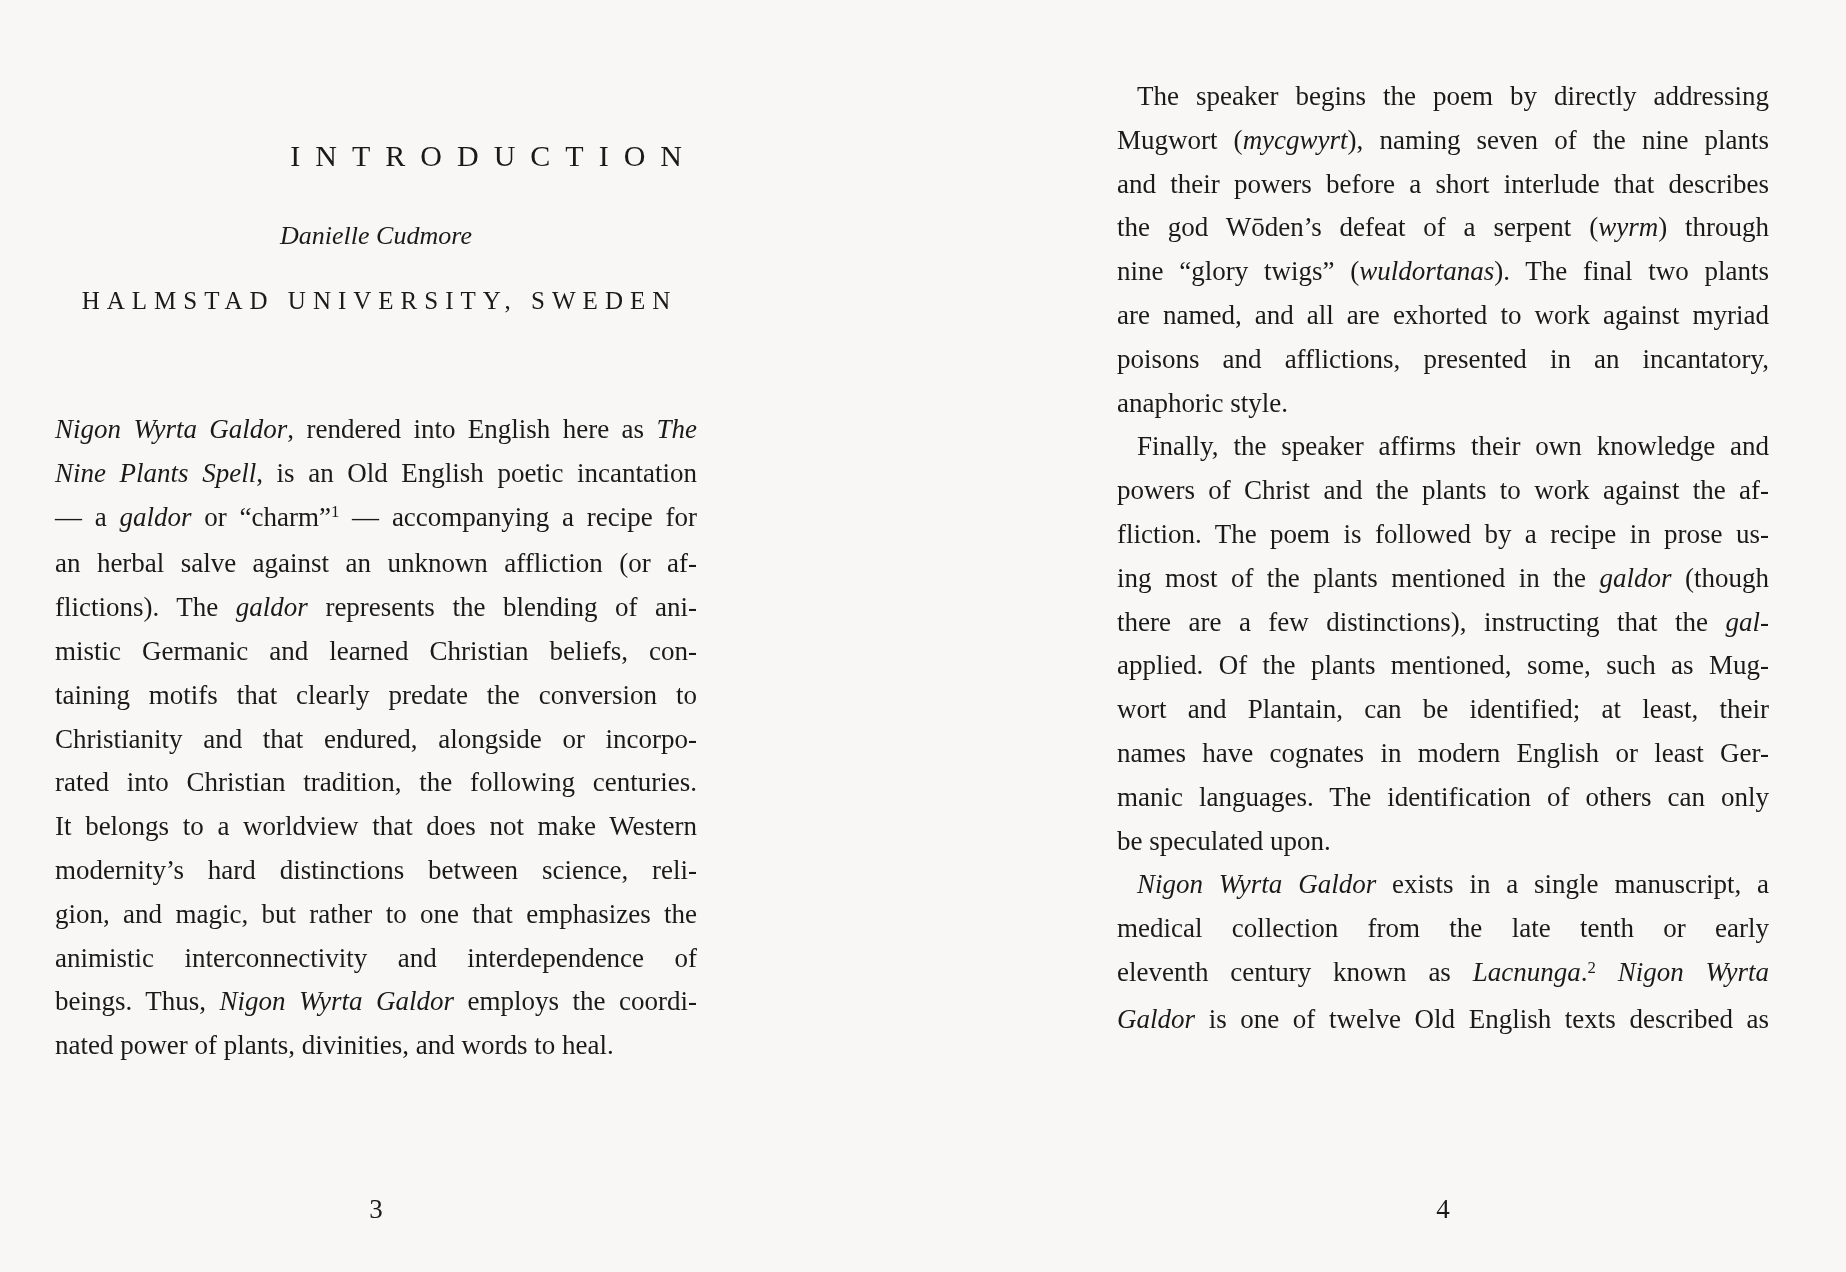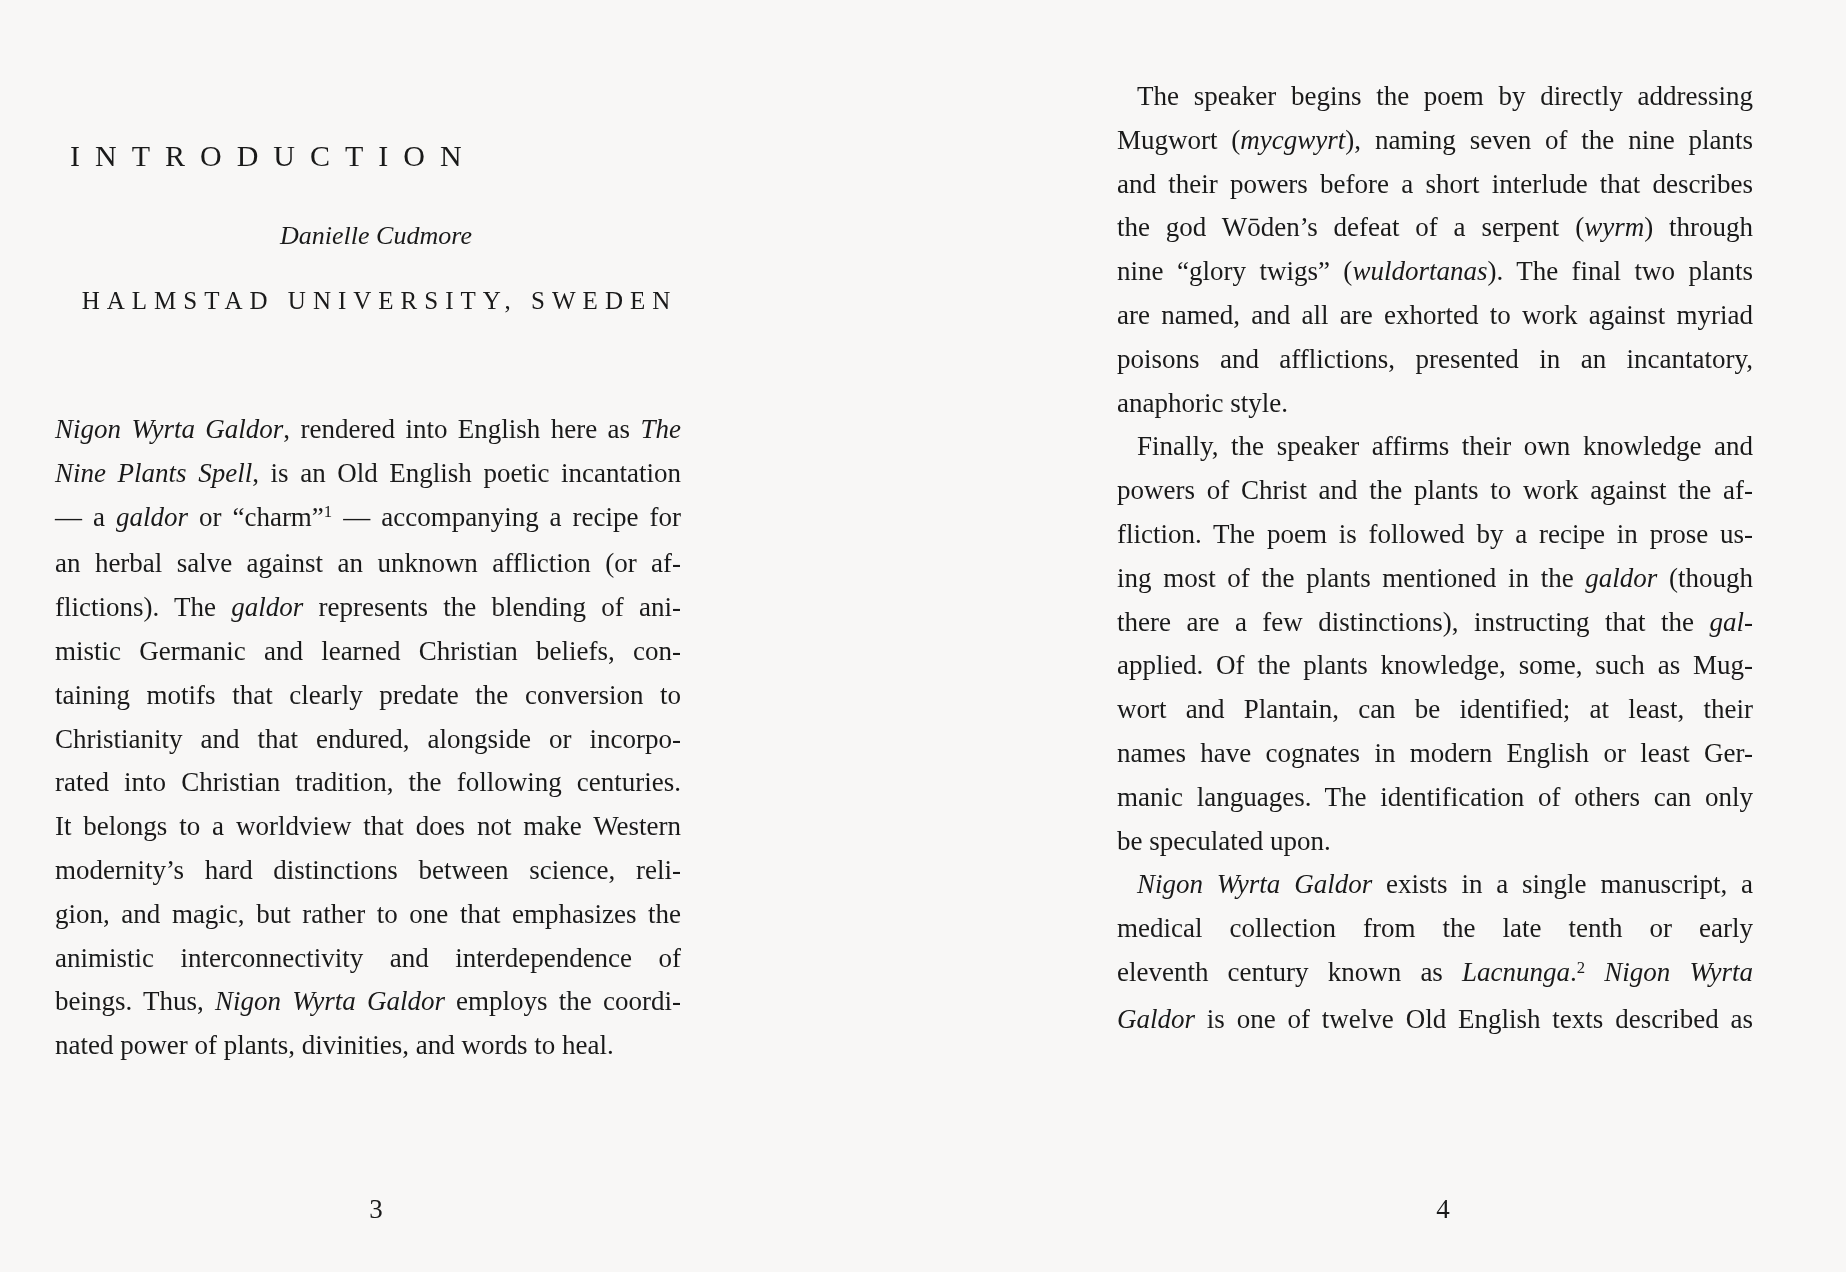--- a/index.html
+++ b/index.html
@@ -38,7 +38,7 @@
     white-space: nowrap;
   }
 
-  .body-text { position: absolute; left: 0; right: 16px; }
+  .body-text { position: absolute; left: 0; right: 0; }
   .page-left  .body-text { top: 408px; }
   .page-right .body-text { top: 75px; }
 

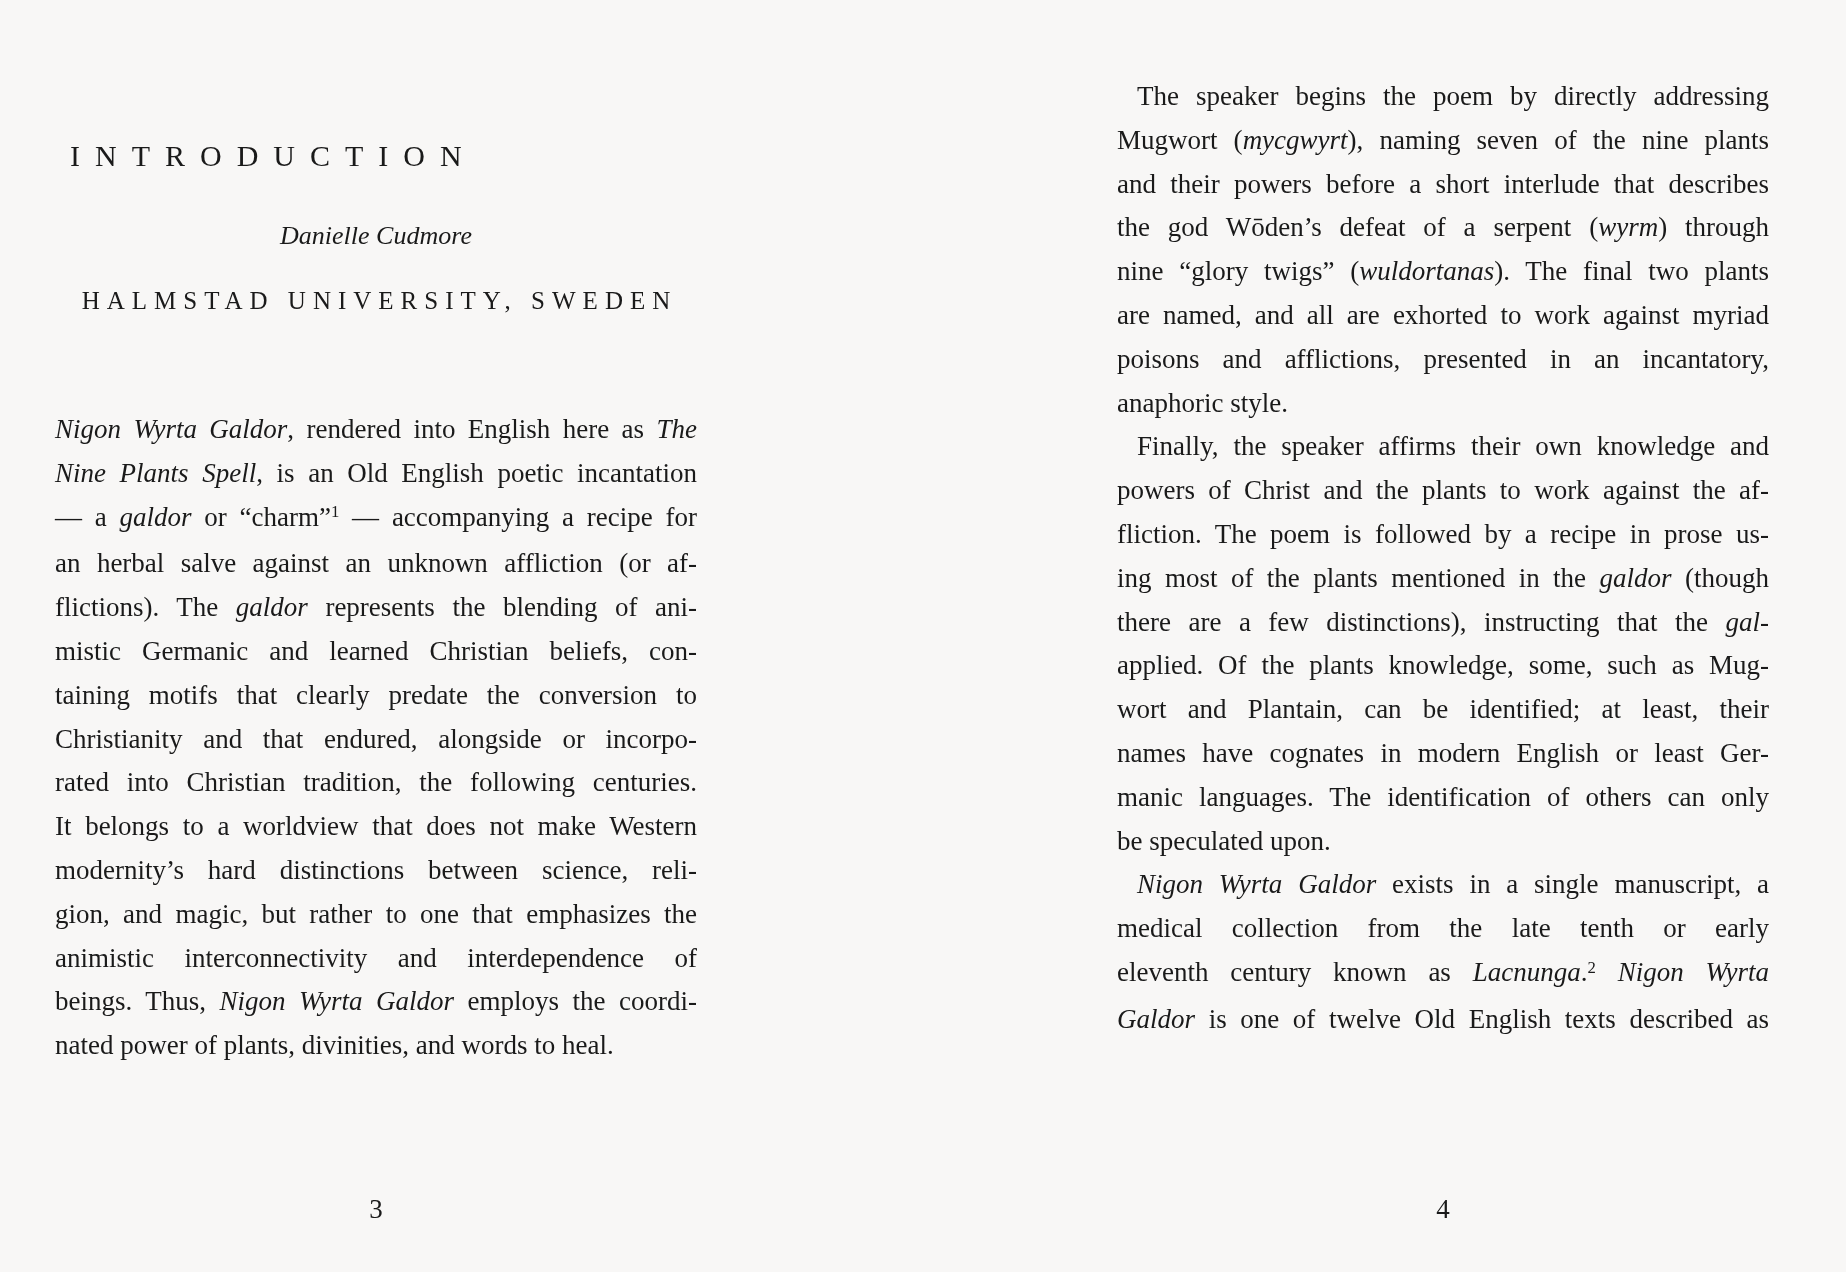--- a/index.html
+++ b/index.html
@@ -19,7 +19,7 @@
 
   .chapter-title {
     position: absolute; top: 139px; left: 0; right: 0;
-    text-align: left;
+    text-align: right;
     font-size: 30px; font-weight: 400; line-height: 34px;
     letter-spacing: 0.5em; text-indent: 0.5em;
     white-space: nowrap;

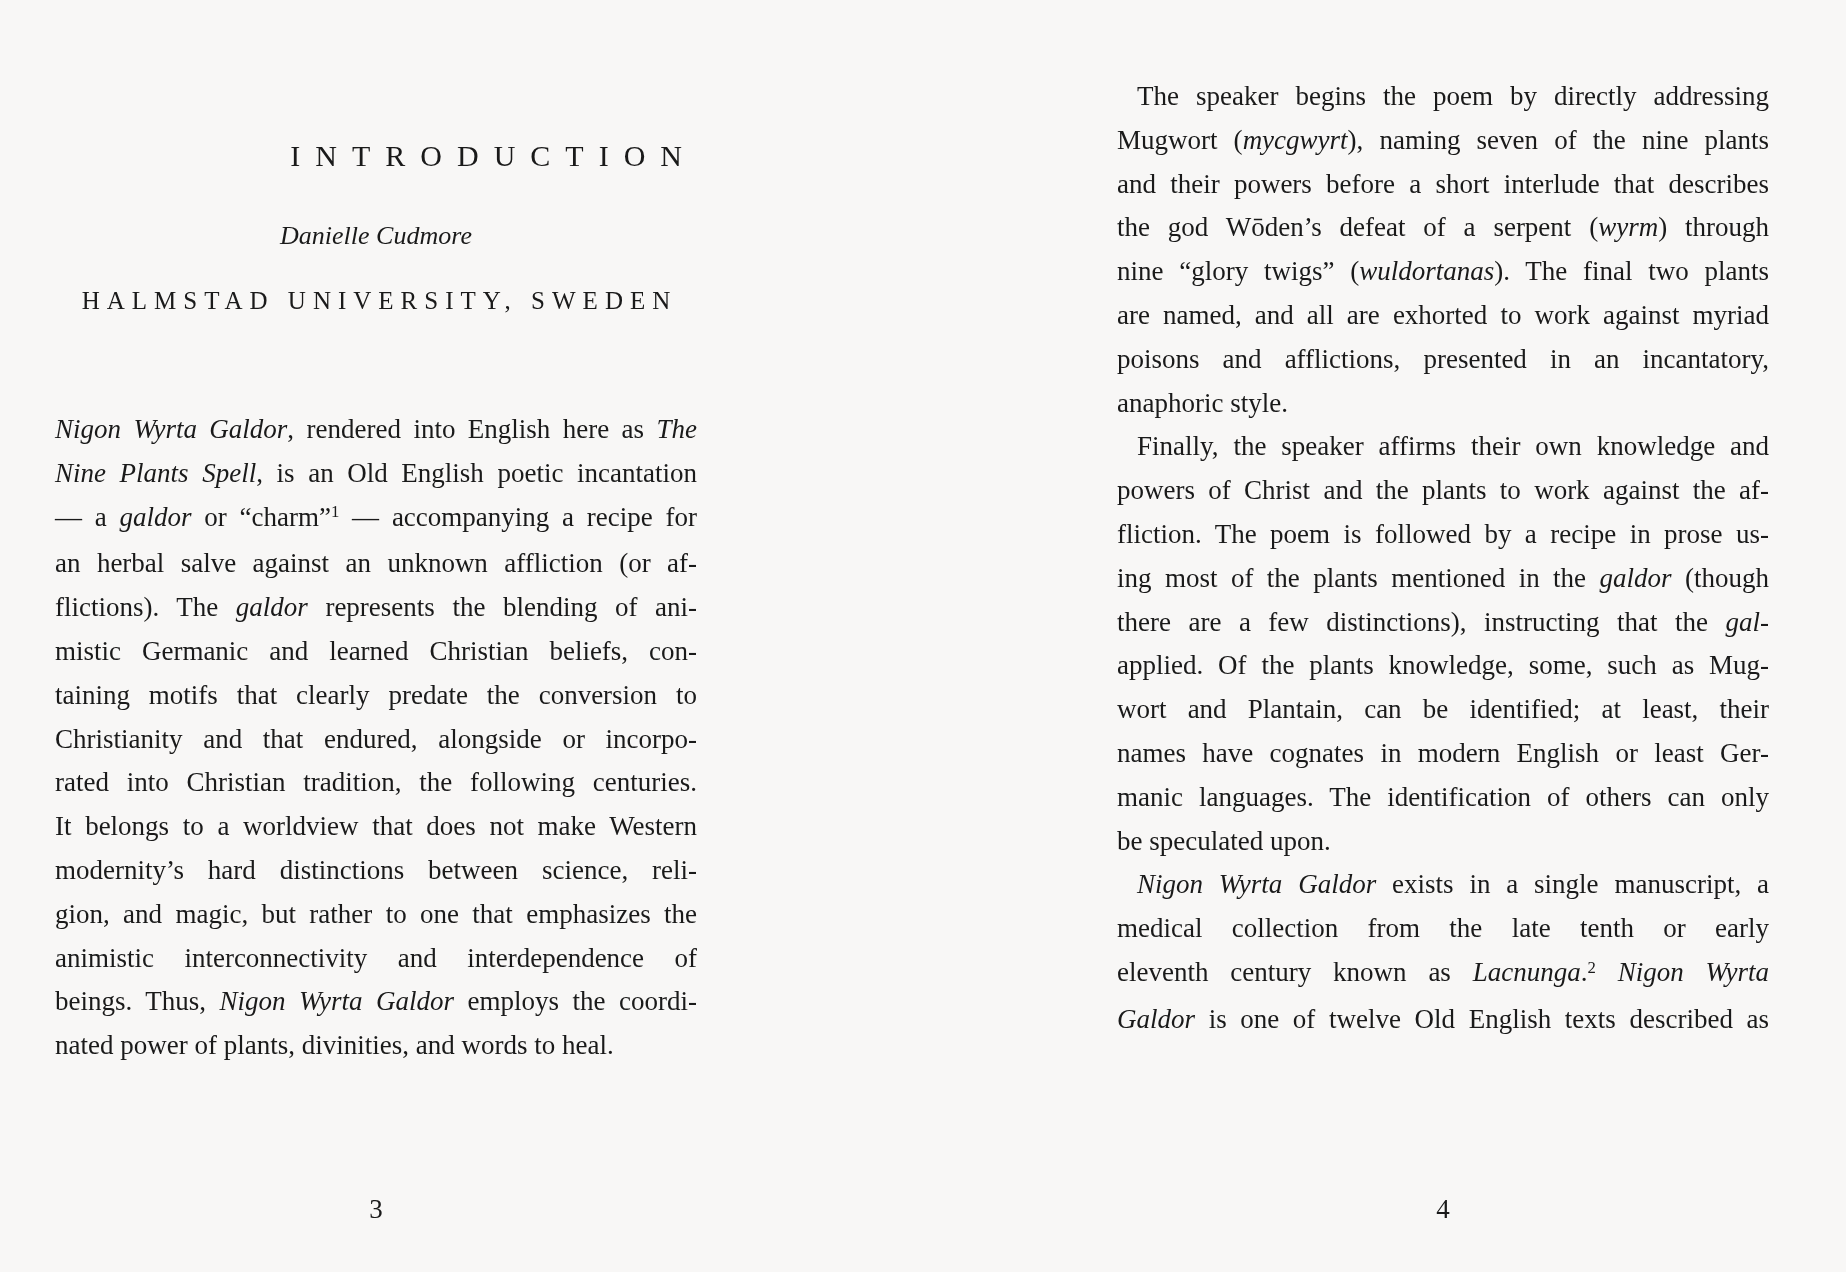--- a/index.html
+++ b/index.html
@@ -108,7 +108,7 @@
         <div class="line"><span>fliction. The poem is followed by a recipe in prose us-</span></div>
         <div class="line"><span>ing most of the plants mentioned in the </span><em>galdor</em><span> (though</span></div>
         <div class="line"><span>there are a few distinctions), instructing that the </span><em>gal-</em></div>
-        <div class="line"><span>applied. Of the plants knowledge, some, such as Mug-</span></div>
+        <div class="line"><span>applied. Of the plants mentioned, some, such as Mug-</span></div>
         <div class="line"><span>wort and Plantain, can be identified; at least, their</span></div>
         <div class="line"><span>names have cognates in modern English or least Ger-</span></div>
         <div class="line"><span>manic languages. The identification of others can only</span></div>

